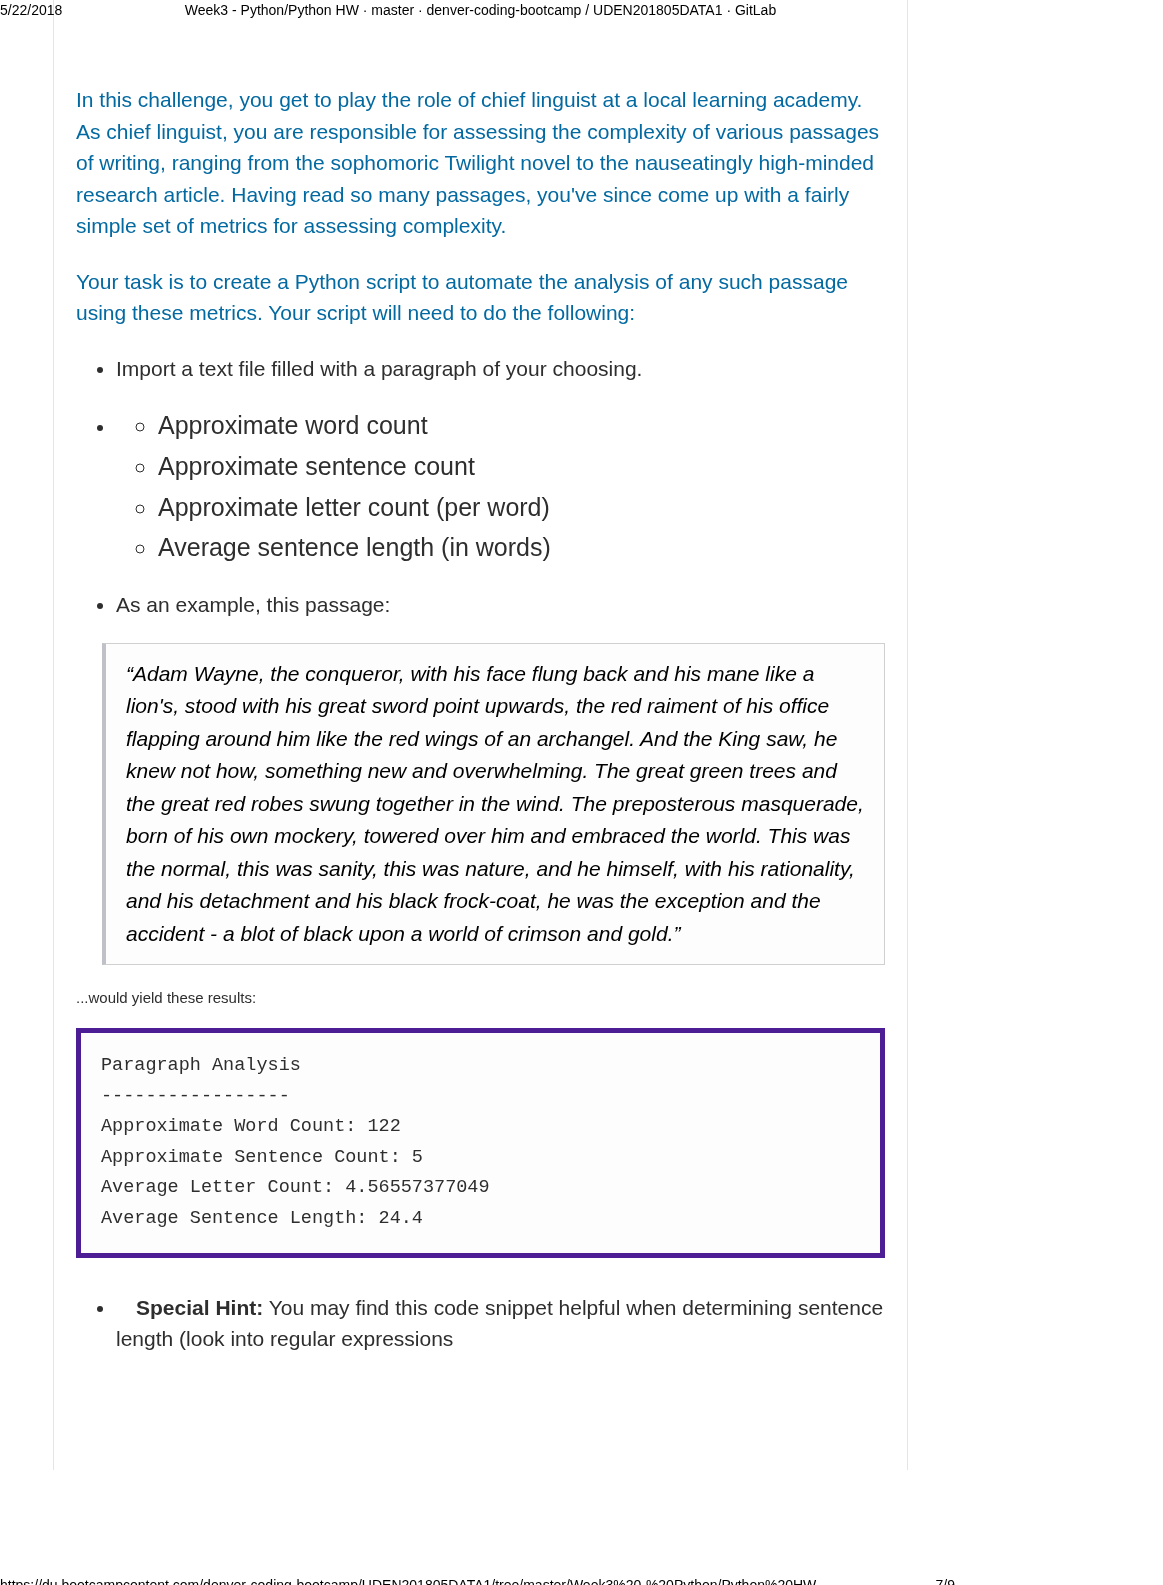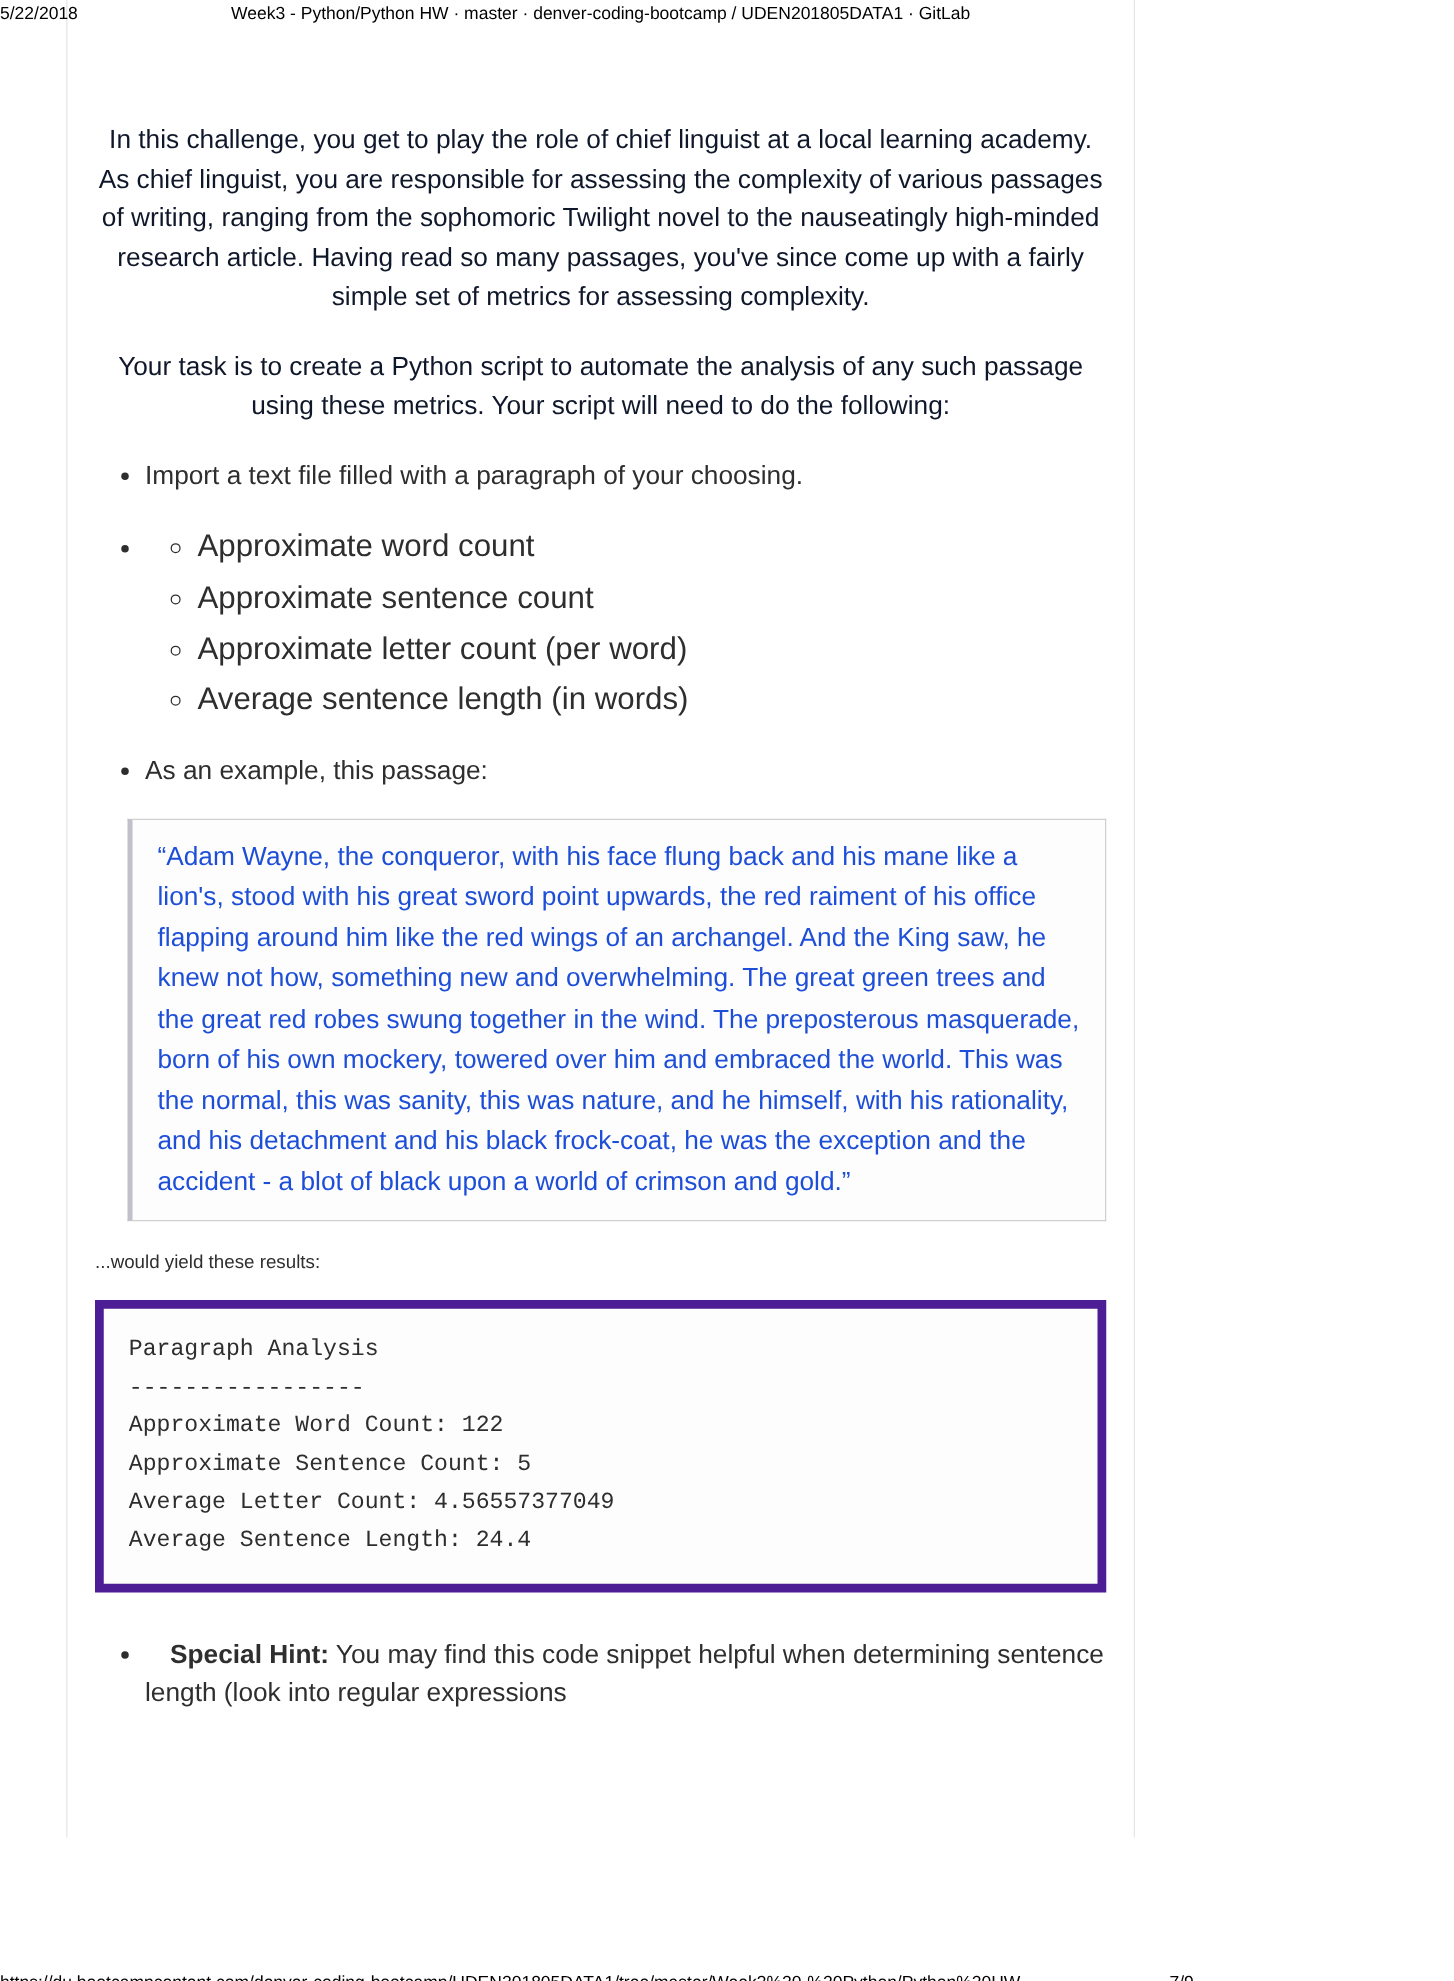--- a/index.html
+++ b/index.html
@@ -49,9 +49,8 @@
   .intro {
     font-size: 21px;
     line-height: 1.5;
-    margin: 16px 0 24px 0;
-    color: #0f172a;
-    text-align: center;
+    margin: 4px 0 24px 0;
+    color: #0369a1;
   }
   ul.outer {
     list-style: disc;

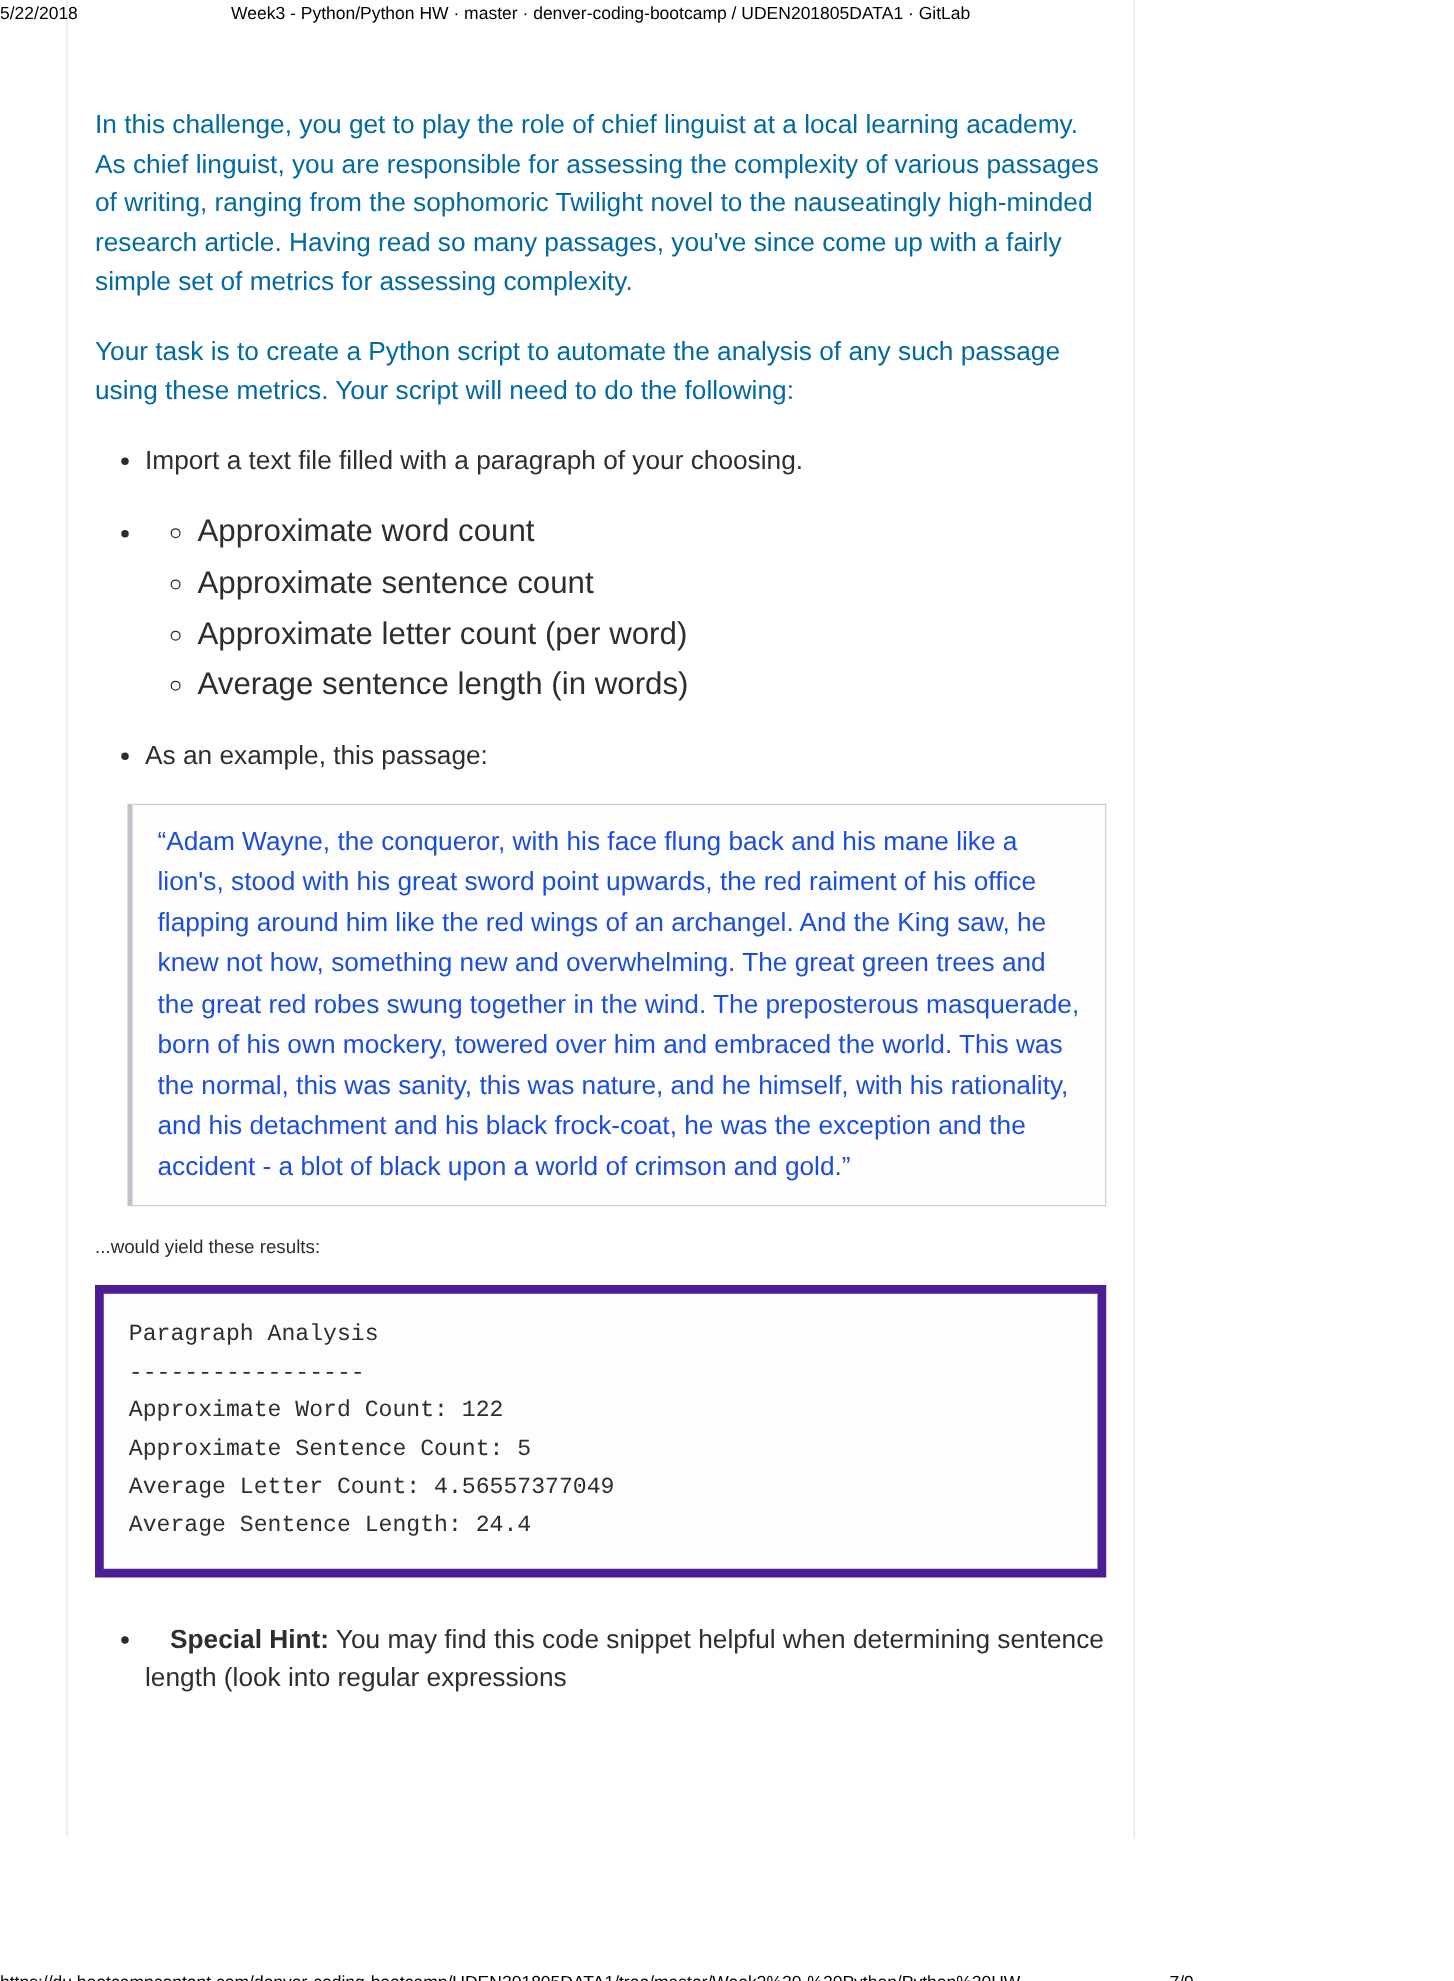--- a/index.html
+++ b/index.html
@@ -79,8 +79,9 @@
     padding: 14px 20px;
     font-size: 21px;
     line-height: 1.55;
-    color: #1d4ed8;
+    color: #000000;
     background: #fdfdfd;
+    font-style: italic;
   }
   .results-label {
     font-size: 15px;

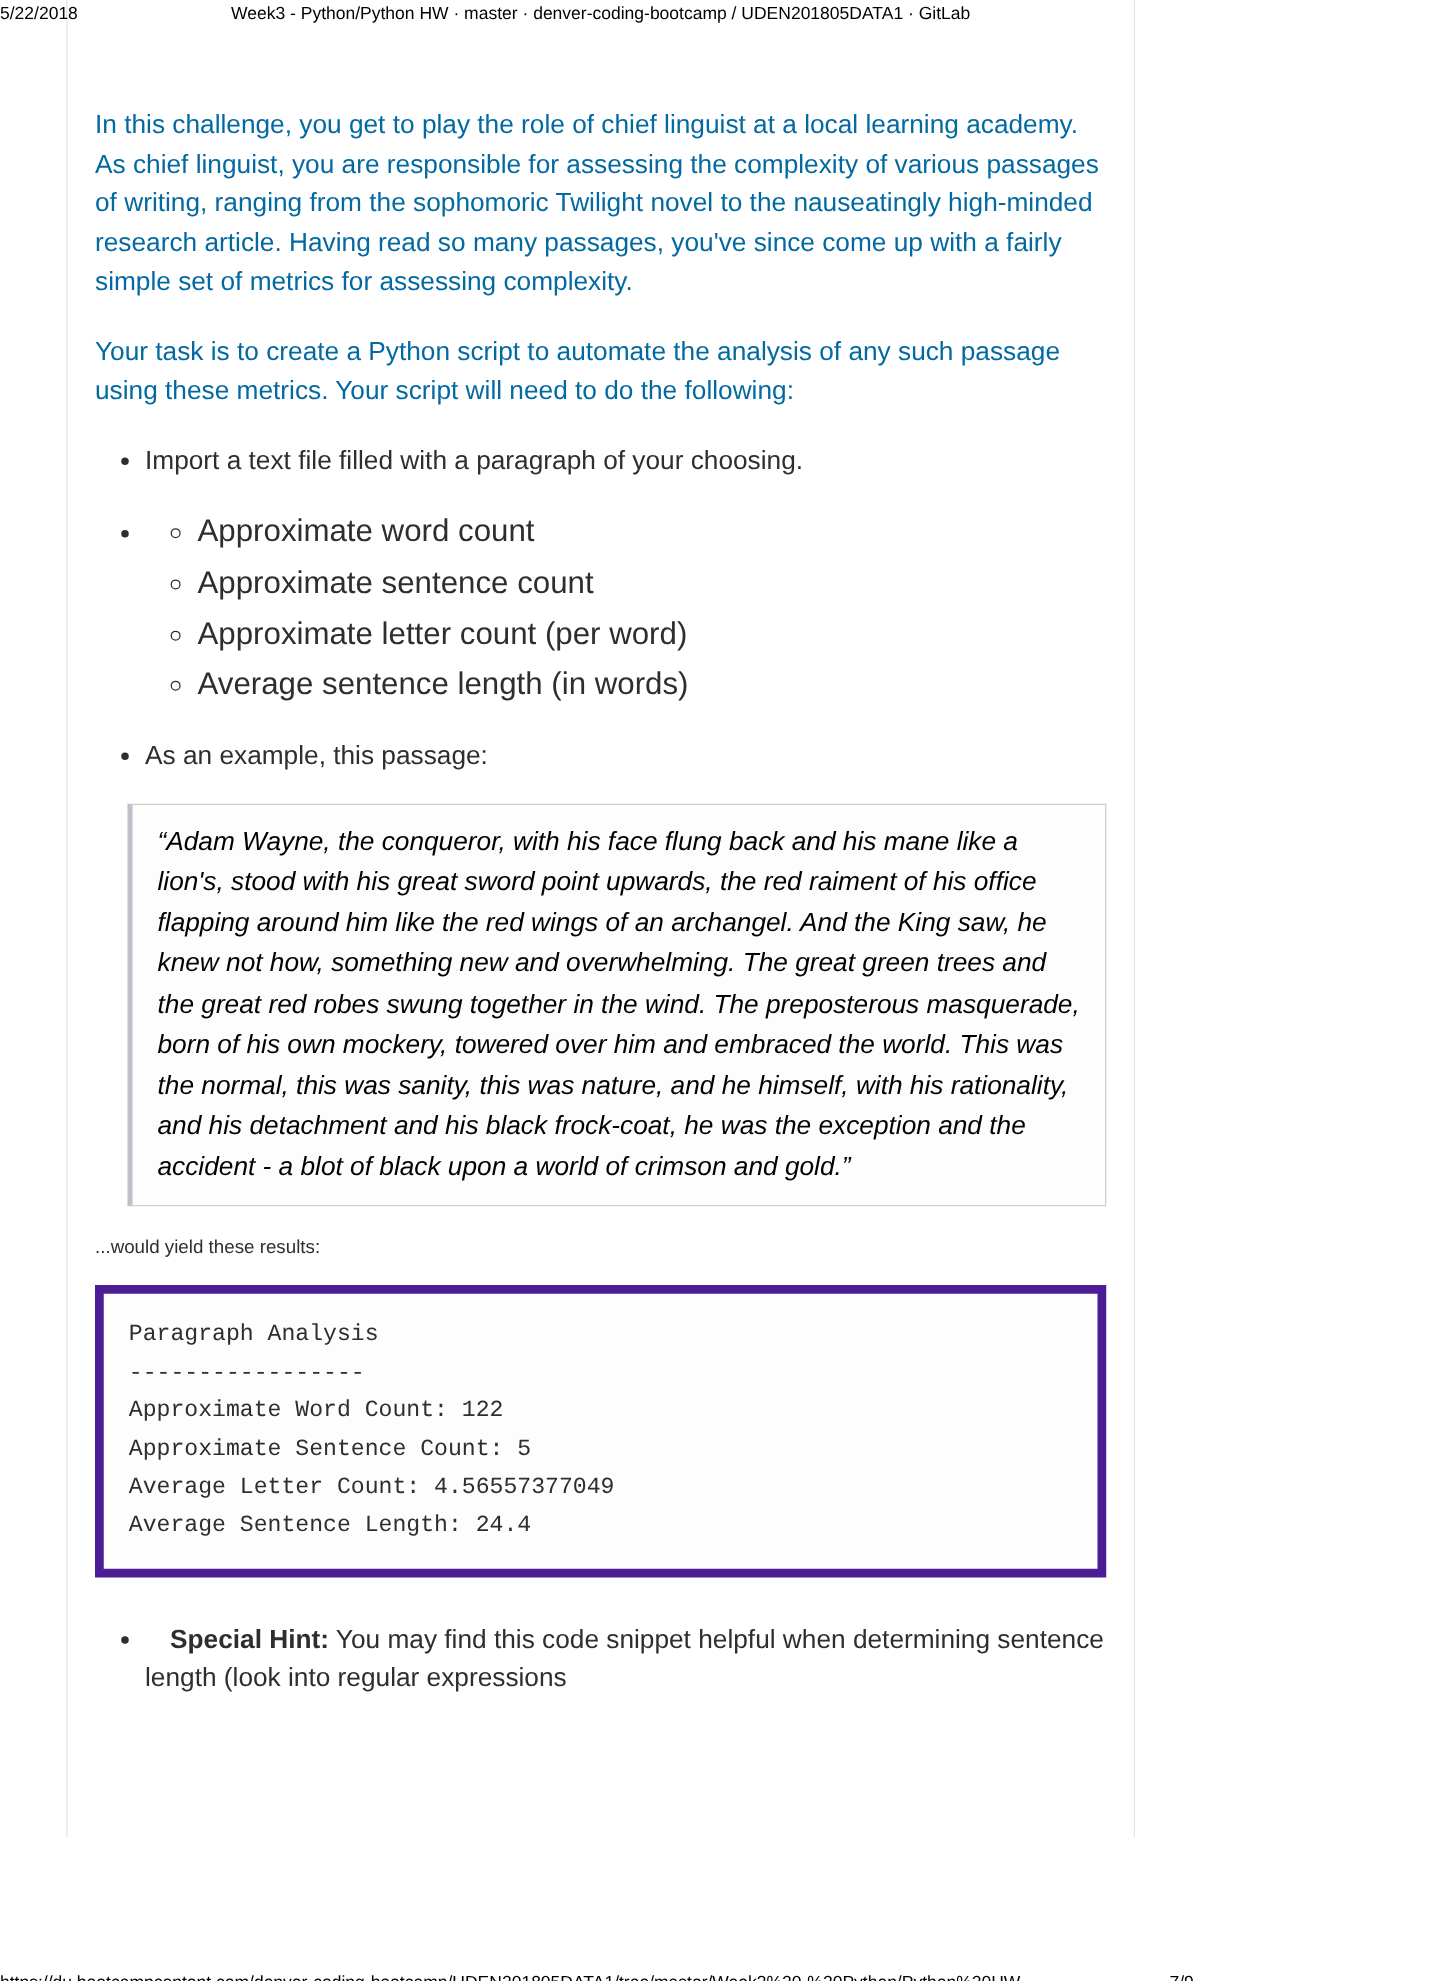--- a/index.html
+++ b/index.html
@@ -88,7 +88,7 @@
     margin: 0 0 22px 0;
   }
   .code-box {
-    border: 7px solid #4c1d95;
+    border: 5px solid #4c1d95;
     background: #fdfdfd;
     margin: 0 0 34px 0;
     padding: 18px 20px;

